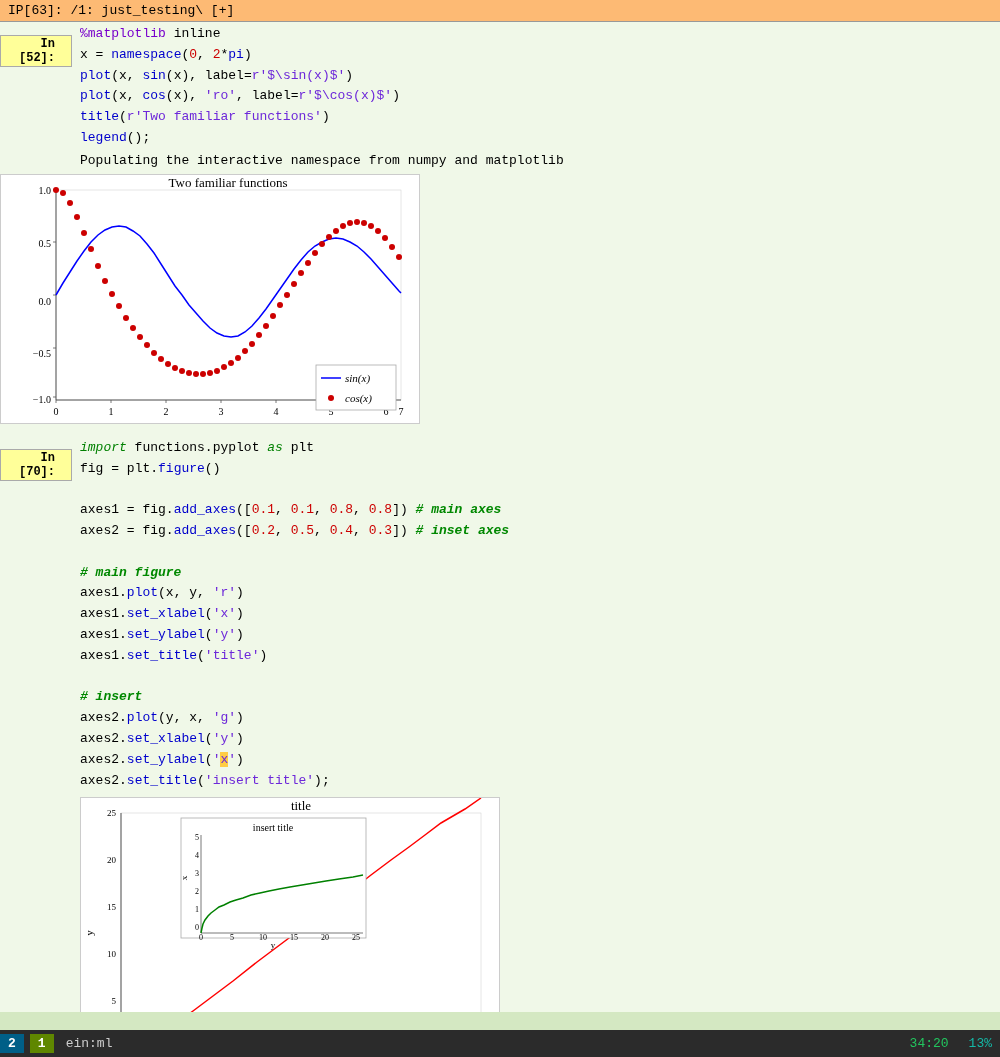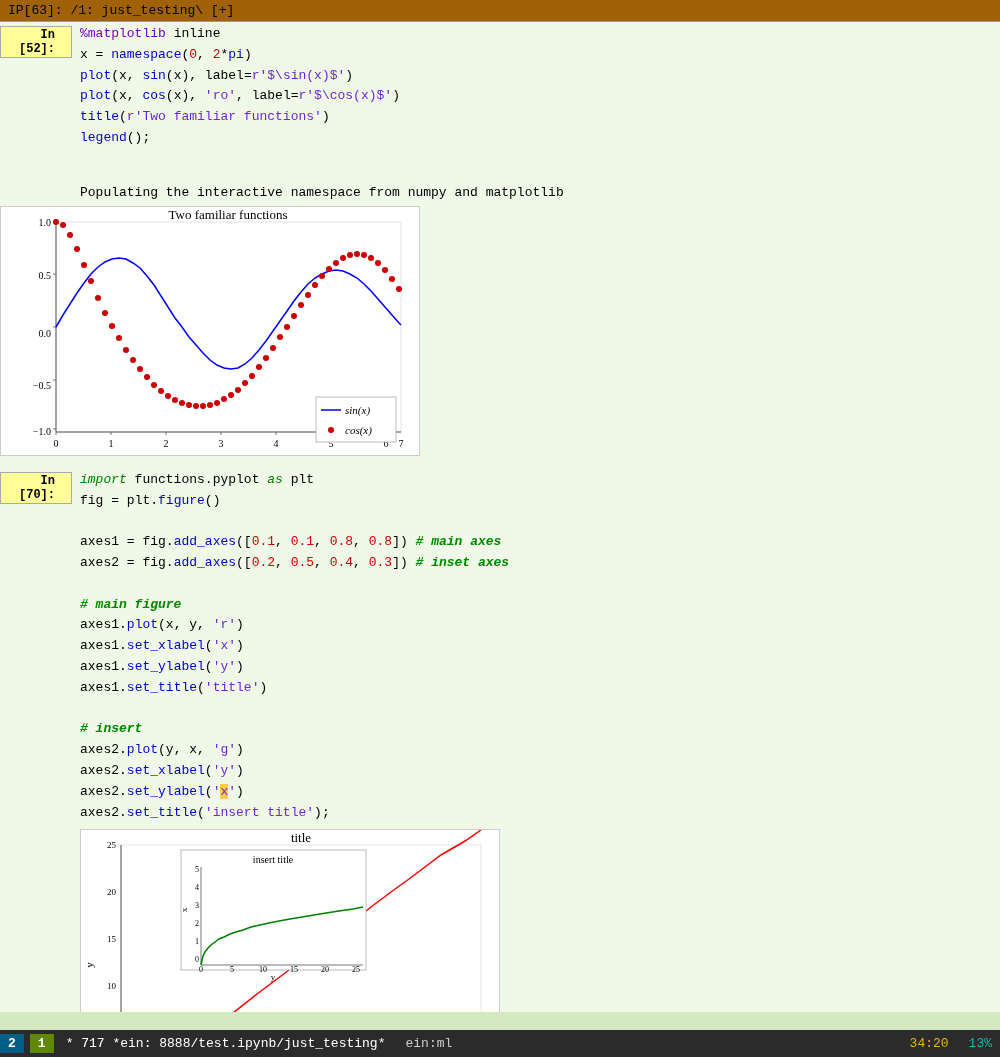--- a/index.html
+++ b/index.html
@@ -13,7 +13,7 @@
     }
 
     #title-bar {
-      background: #a16207;
+      background: #fdba74;
       border-bottom: 1px solid #999;
       padding: 3px 8px;
       font-size: 13px;

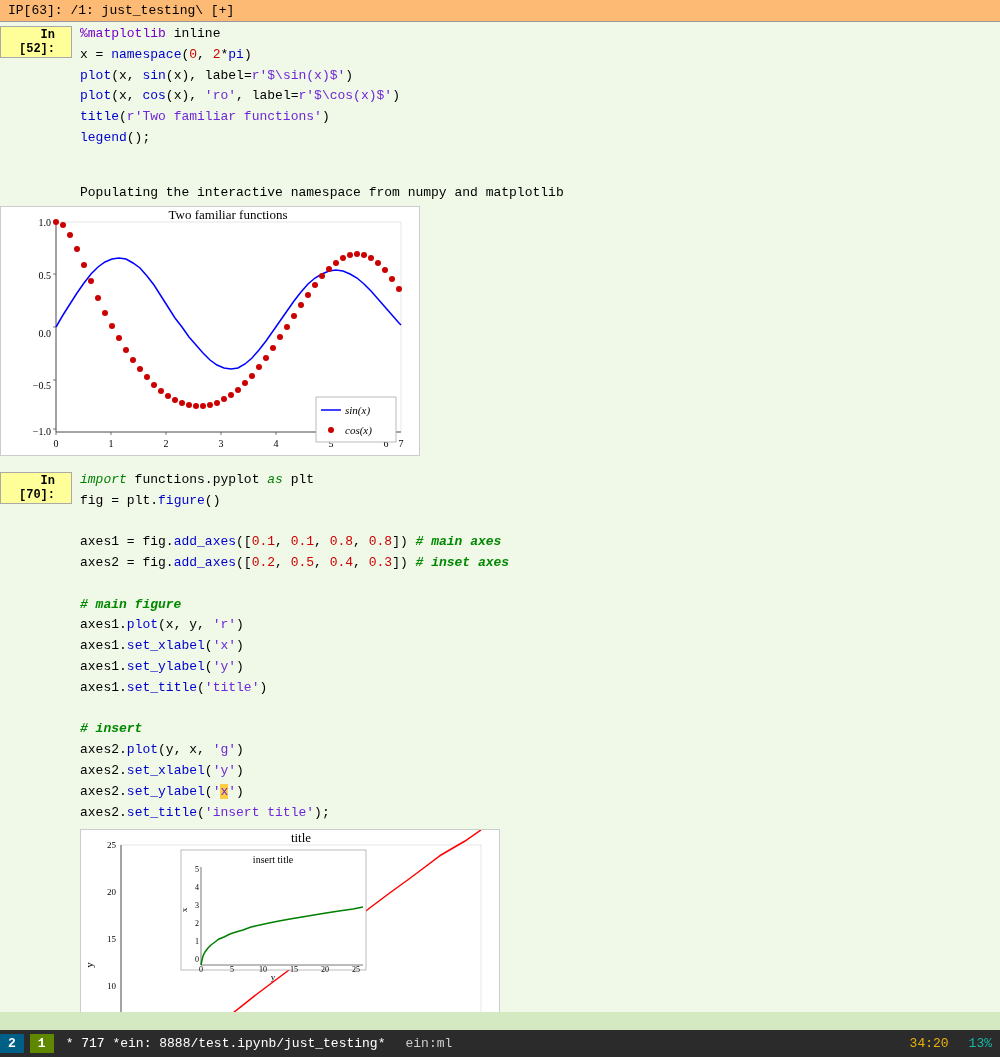--- a/index.html
+++ b/index.html
@@ -63,6 +63,7 @@
       font-size: 12px;
       font-weight: bold;
       color: #000;
+      margin-top: 9px;
     }
 
     .output-row {

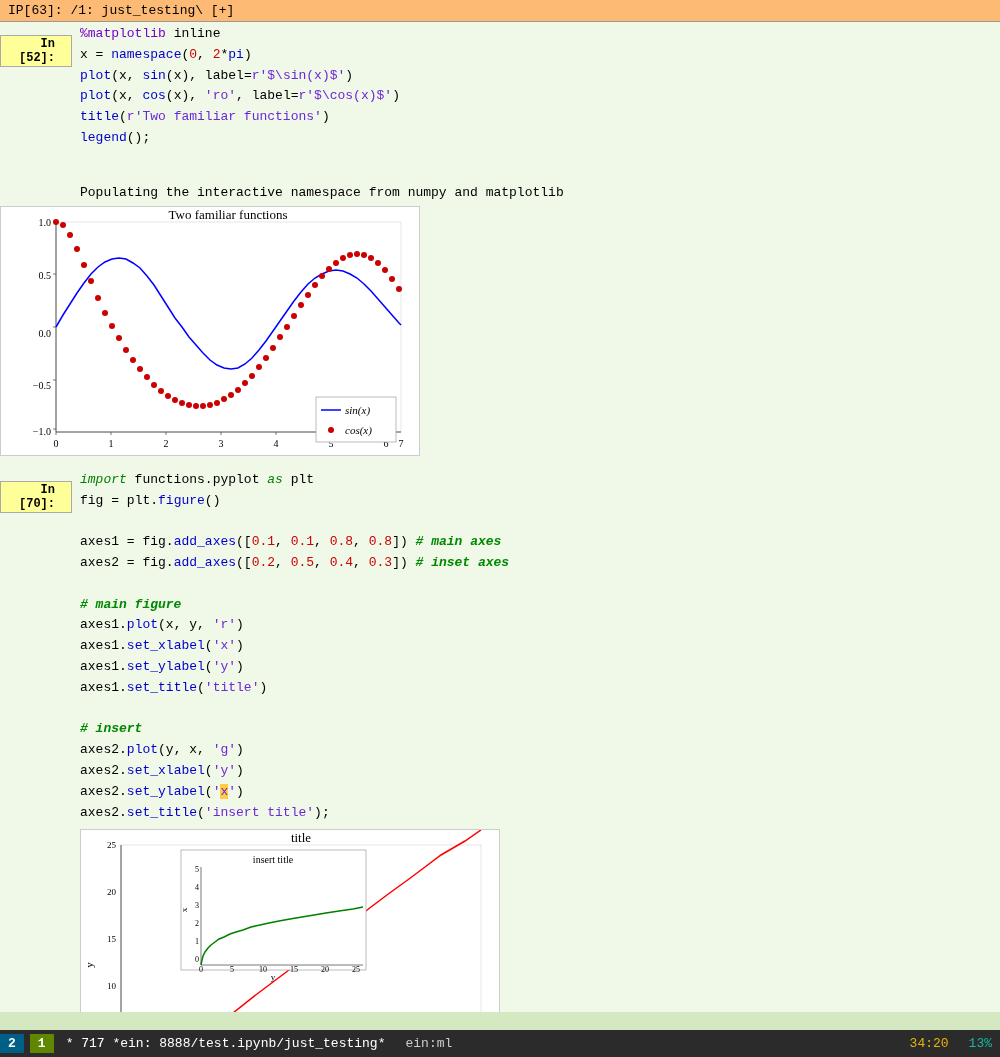--- a/index.html
+++ b/index.html
@@ -78,7 +78,6 @@
 
     .output-content-col {
       flex: 1;
-      margin-top: 32px;
     }
 
     #status-bar {

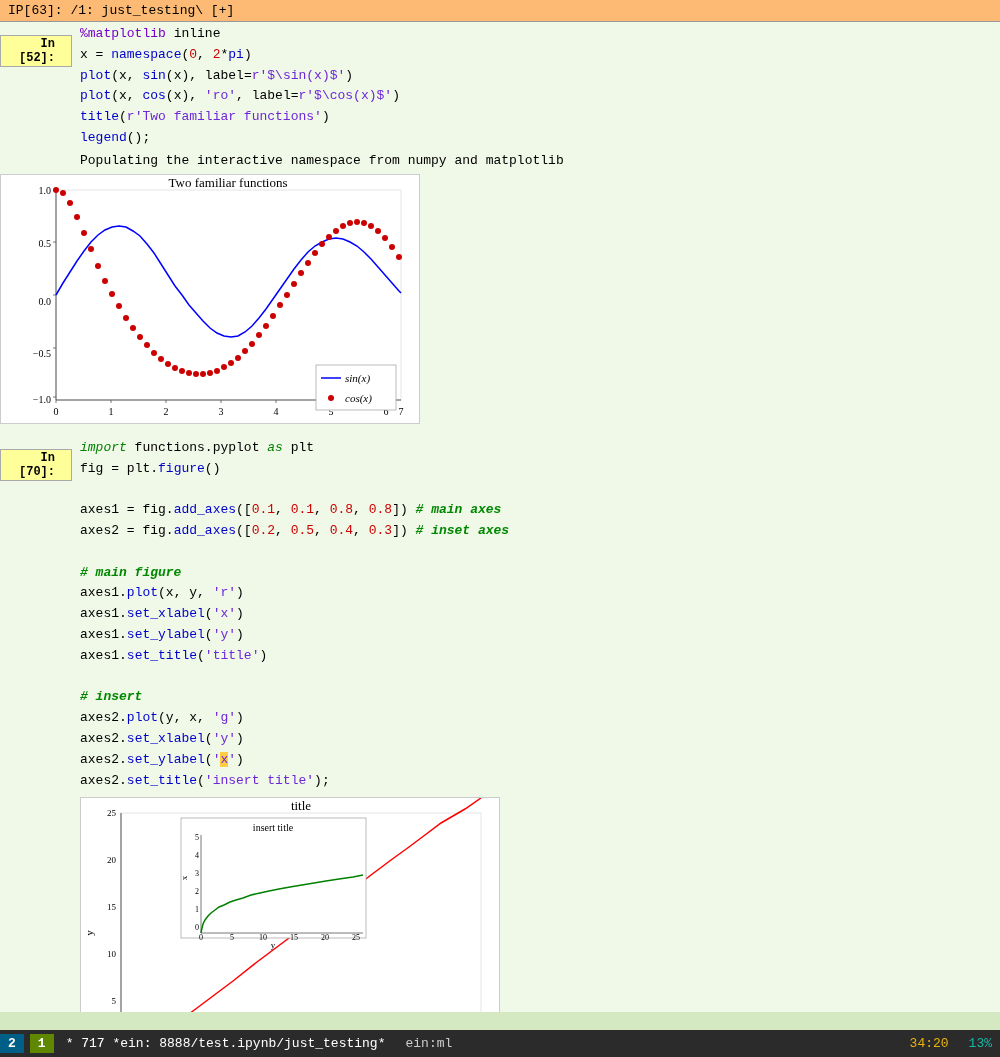--- a/index.html
+++ b/index.html
@@ -381,7 +381,6 @@
   <div class="status-left">
     <span class="status-num-2">2</span>
     <span class="status-num">1</span>
-    <span class="status-file">* 717 *ein: 8888/test.ipynb/just_testing*</span>
     <span class="status-mode">ein:ml</span>
   </div>
   <div class="status-right">

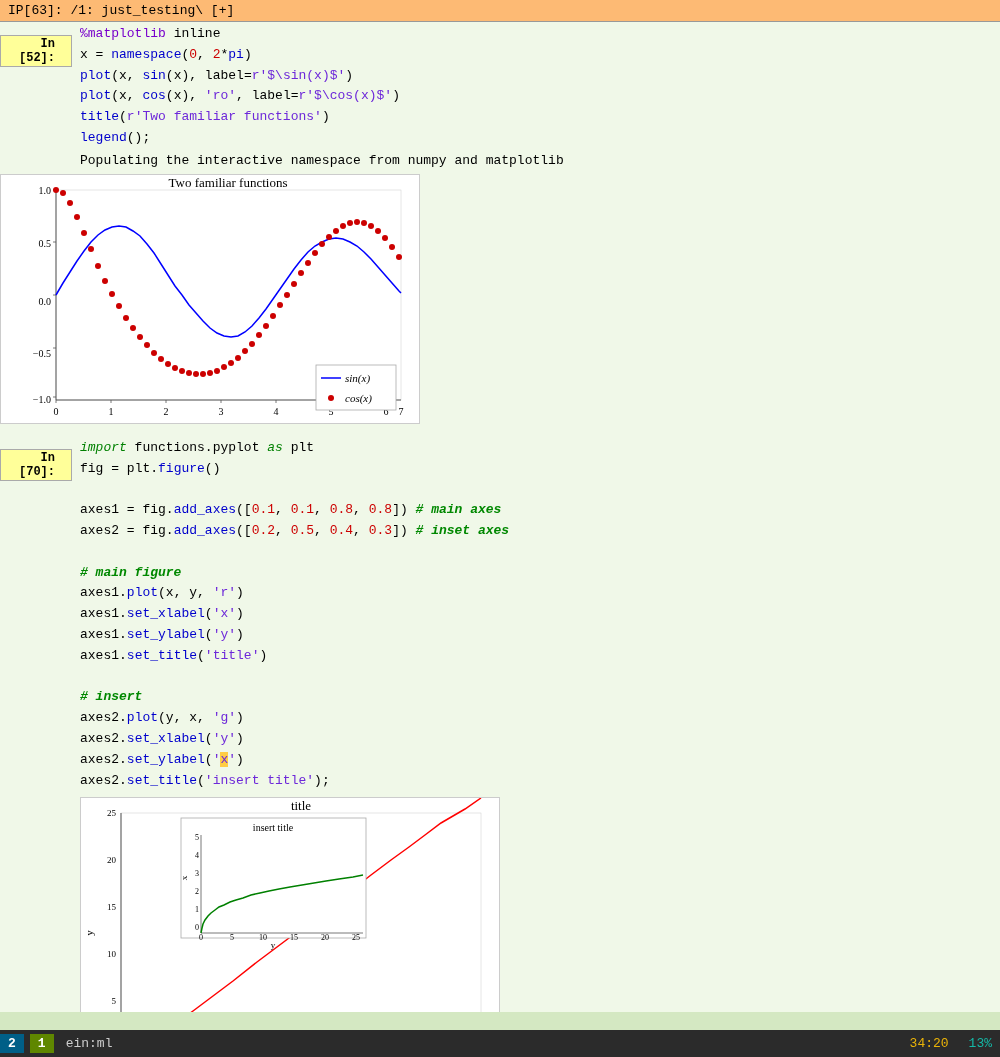--- a/index.html
+++ b/index.html
@@ -134,7 +134,7 @@
       padding-right: 8px;
     }
 
-    .status-pos { color: #eab308; }
+    .status-pos { color: #22c55e; }
     .status-pct { color: #14b8a6; }
 
     svg text {

